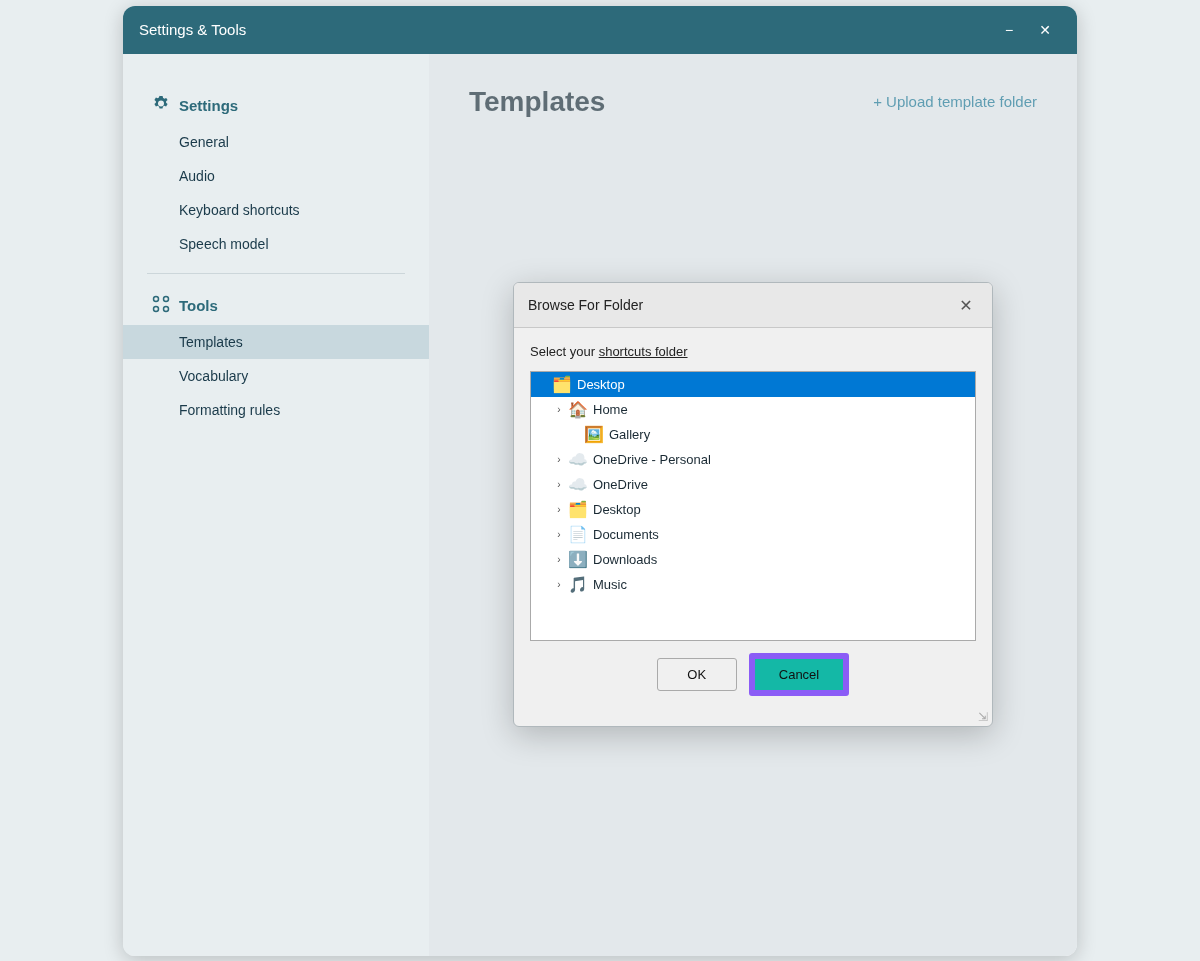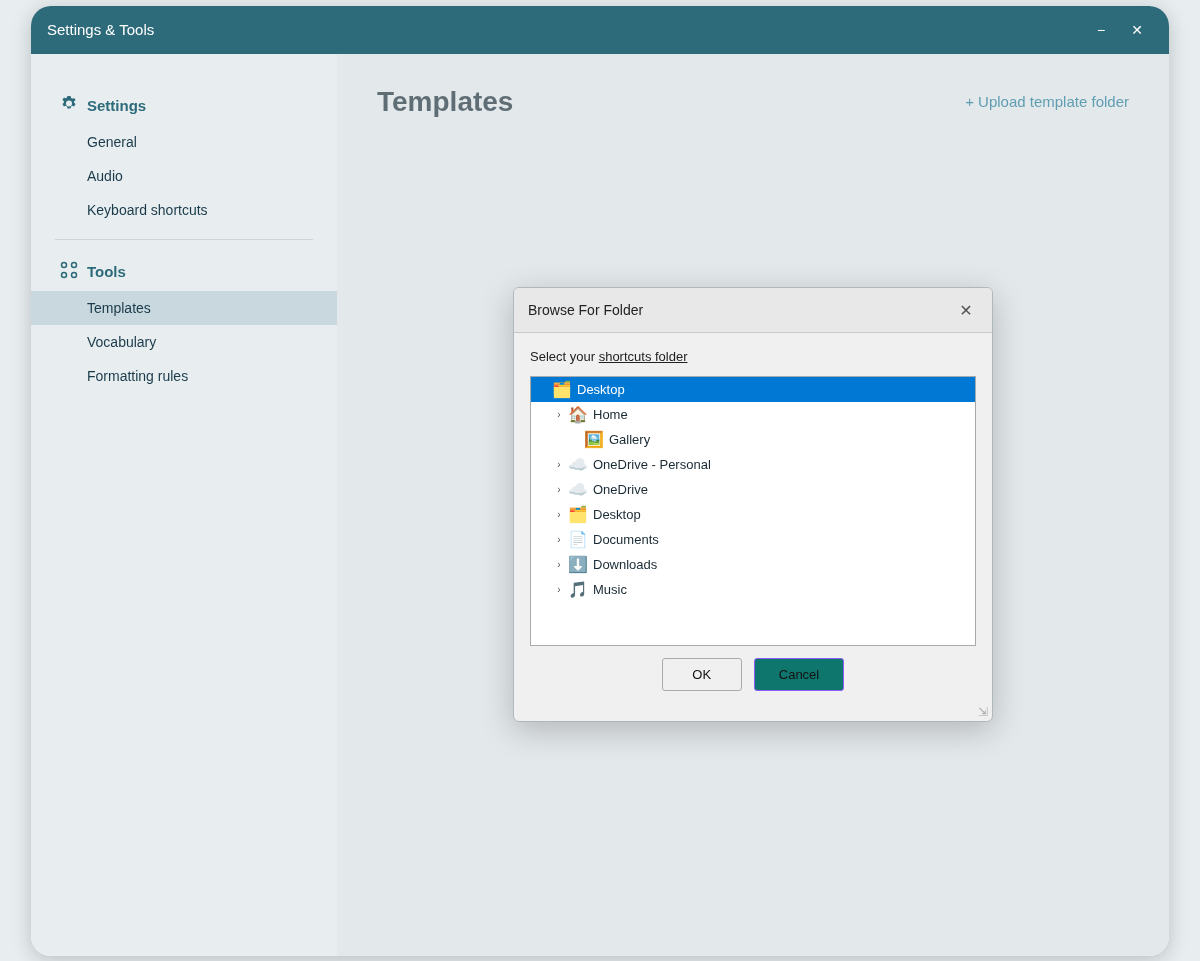--- a/index.html
+++ b/index.html
@@ -14,10 +14,10 @@
       justify-content: center;
     }
     .window {
-      width: 1138px;
+      width: 954px;
       height: 950px;
       background: #f0f4f5;
-      border-radius: 20px;
+      border-radius: 12px;
       box-shadow: 0 4px 20px rgba(0,0,0,0.2);
       display: flex;
       flex-direction: column;

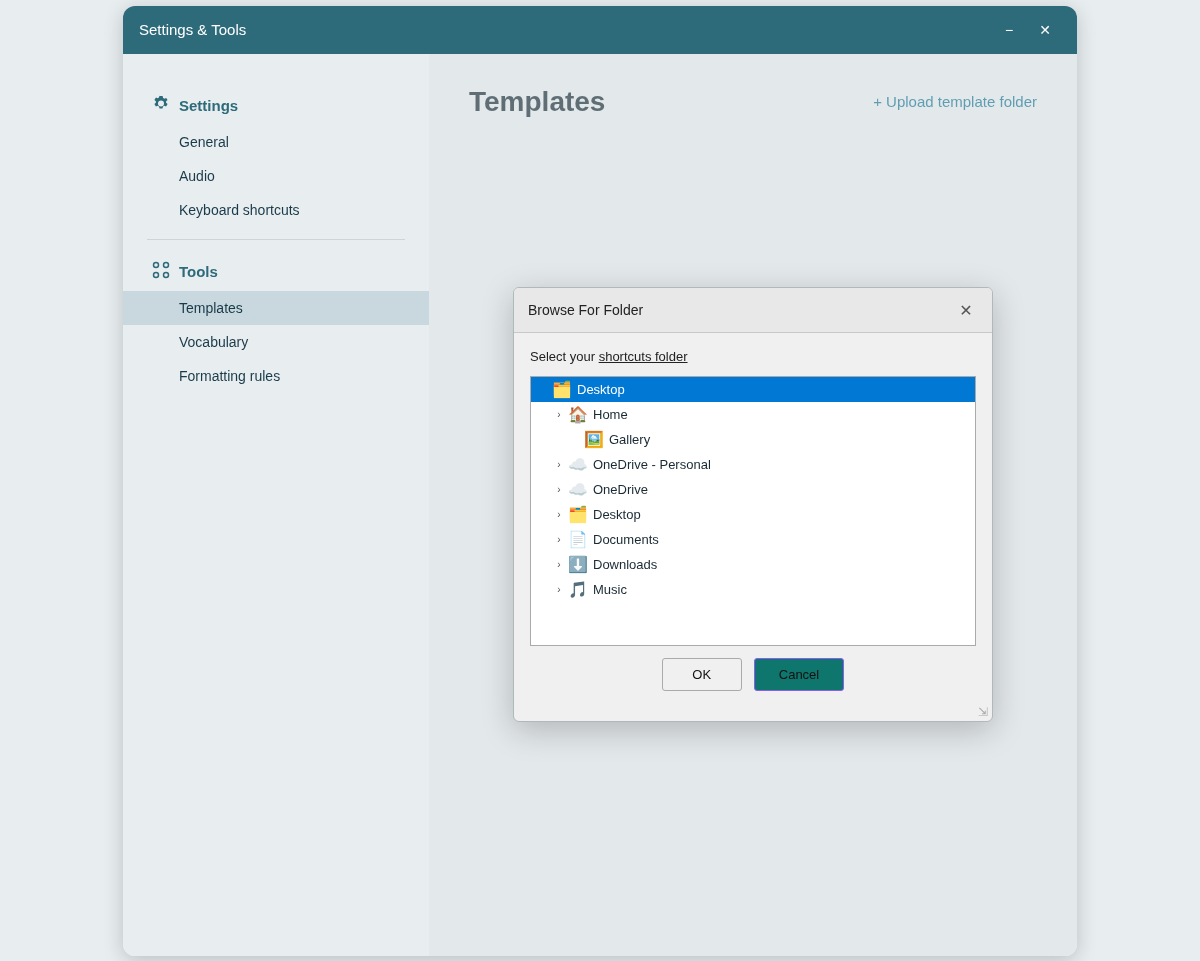--- a/index.html
+++ b/index.html
@@ -300,6 +300,9 @@
       <div class="sidebar-item">
         <span>Keyboard shortcuts</span>
       </div>
+      <div class="sidebar-item">
+        <span>Speech model</span>
+      </div>
 
       <div class="sidebar-divider"></div>
 

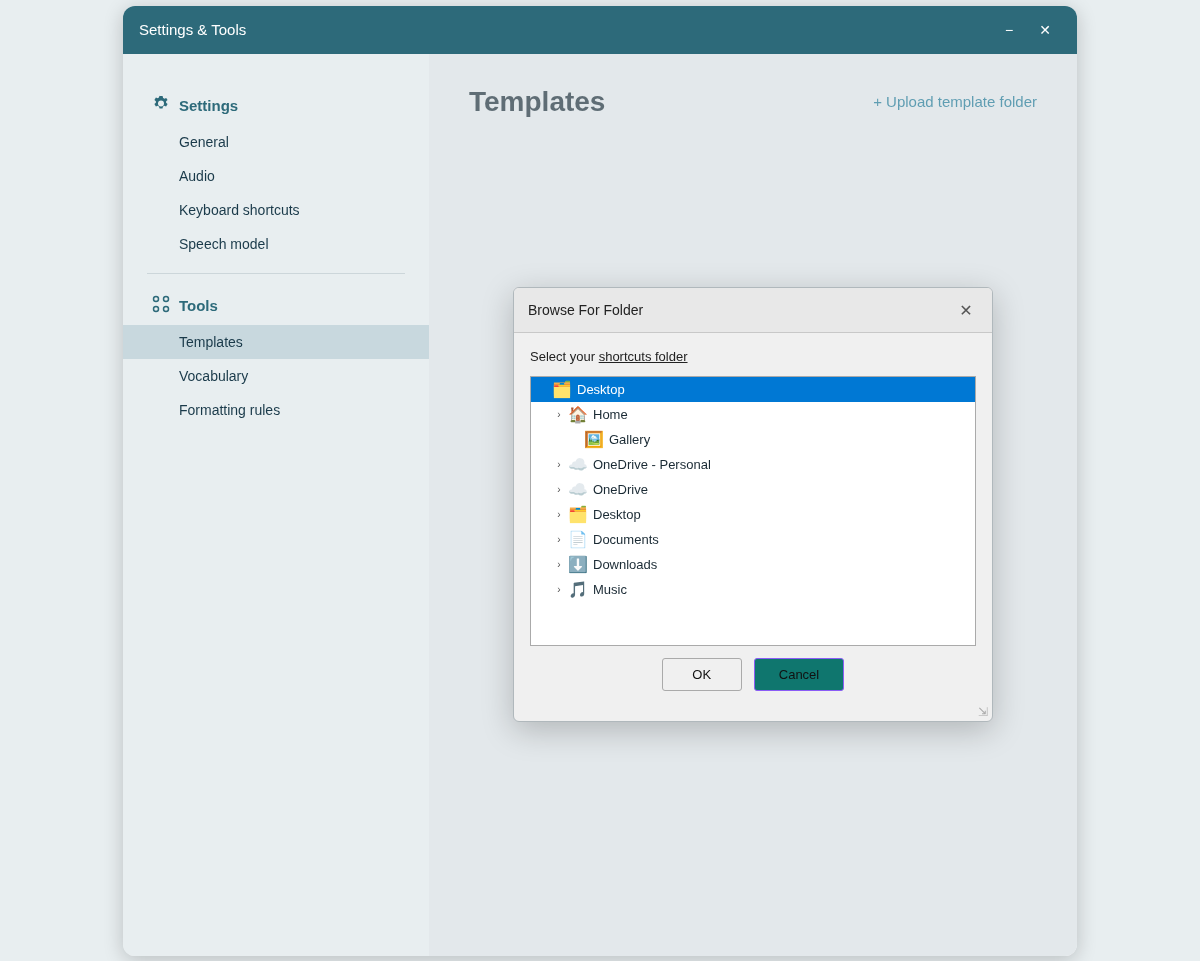--- a/index.html
+++ b/index.html
@@ -243,8 +243,8 @@
       color: #111;
     }
     .btn-cancel {
-      background: #0f766e;
-      border: 1px solid #8b5cf6;
+      background: #14b8a6;
+      border: 6px solid #8b5cf6;
       color: #111;
     }
 

